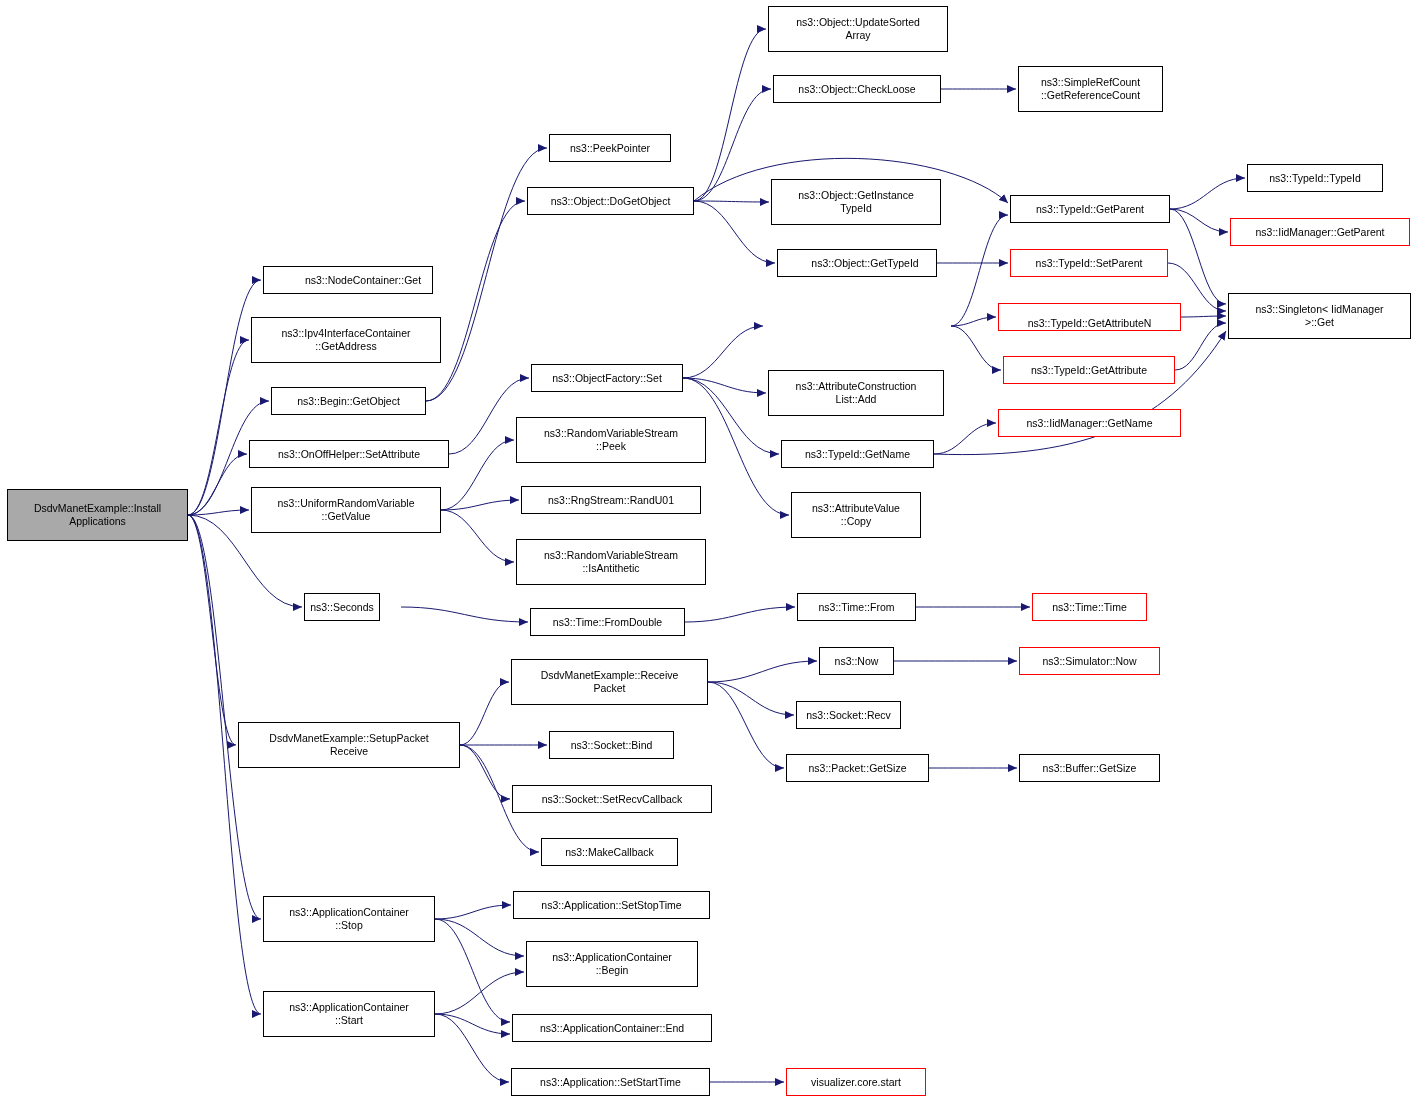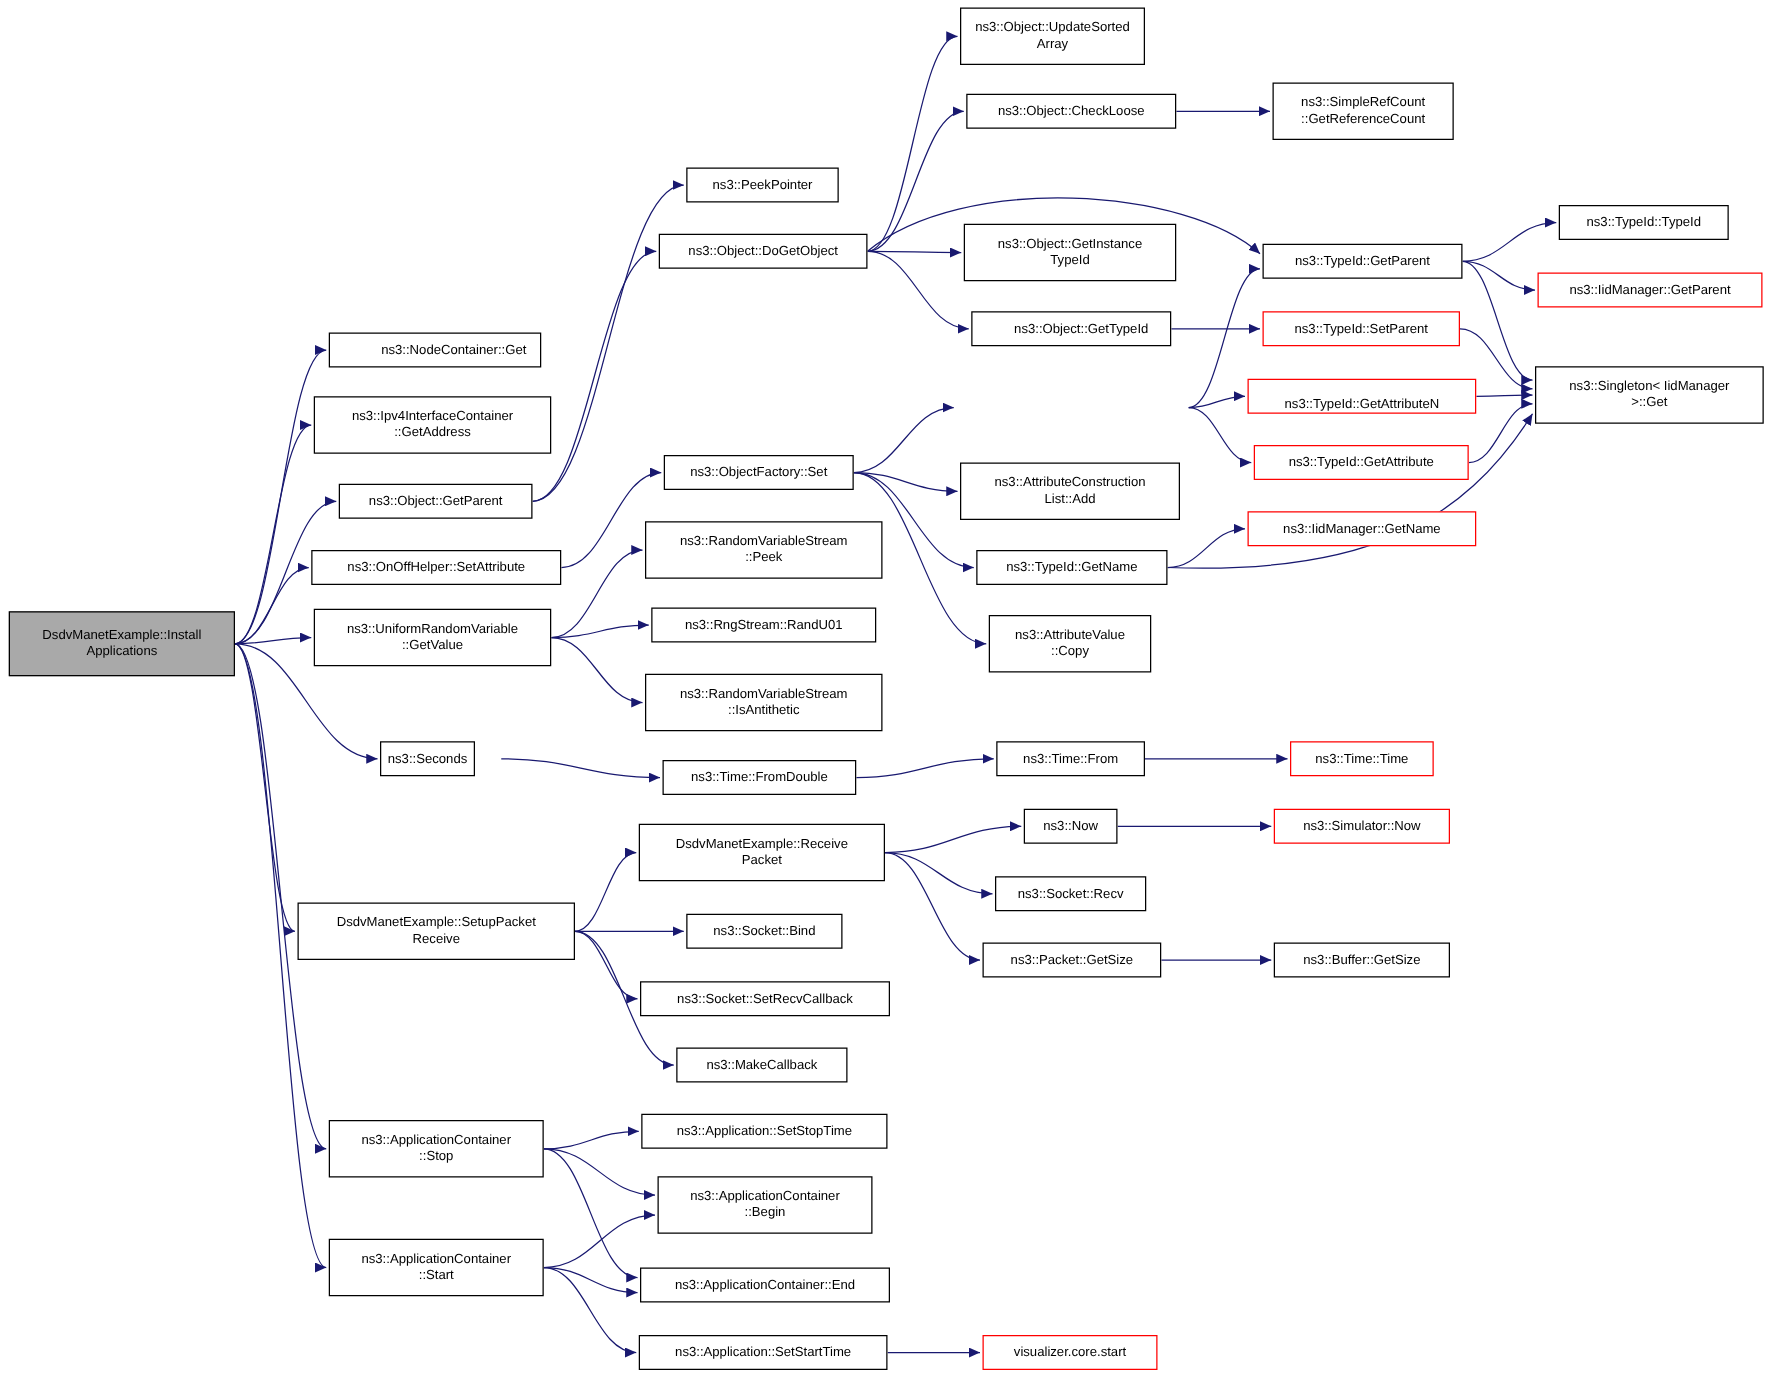--- a/index.html
+++ b/index.html
@@ -193,7 +193,7 @@
     <div class="node" style="left: 511px; top: 1068px; width: 199px; height: 28px;">
       <div>ns3::Application::SetStartTime</div>
     </div>
-    <div class="node" style="left: 768px; top: 6px; width: 148px; height: 46px; text-align: center;">
+    <div class="node" style="left: 768px; top: 6px; width: 180px; height: 46px; text-align: center;">
       <div>ns3::Object::UpdateSorted</div>
       <div>Array</div>
     </div>

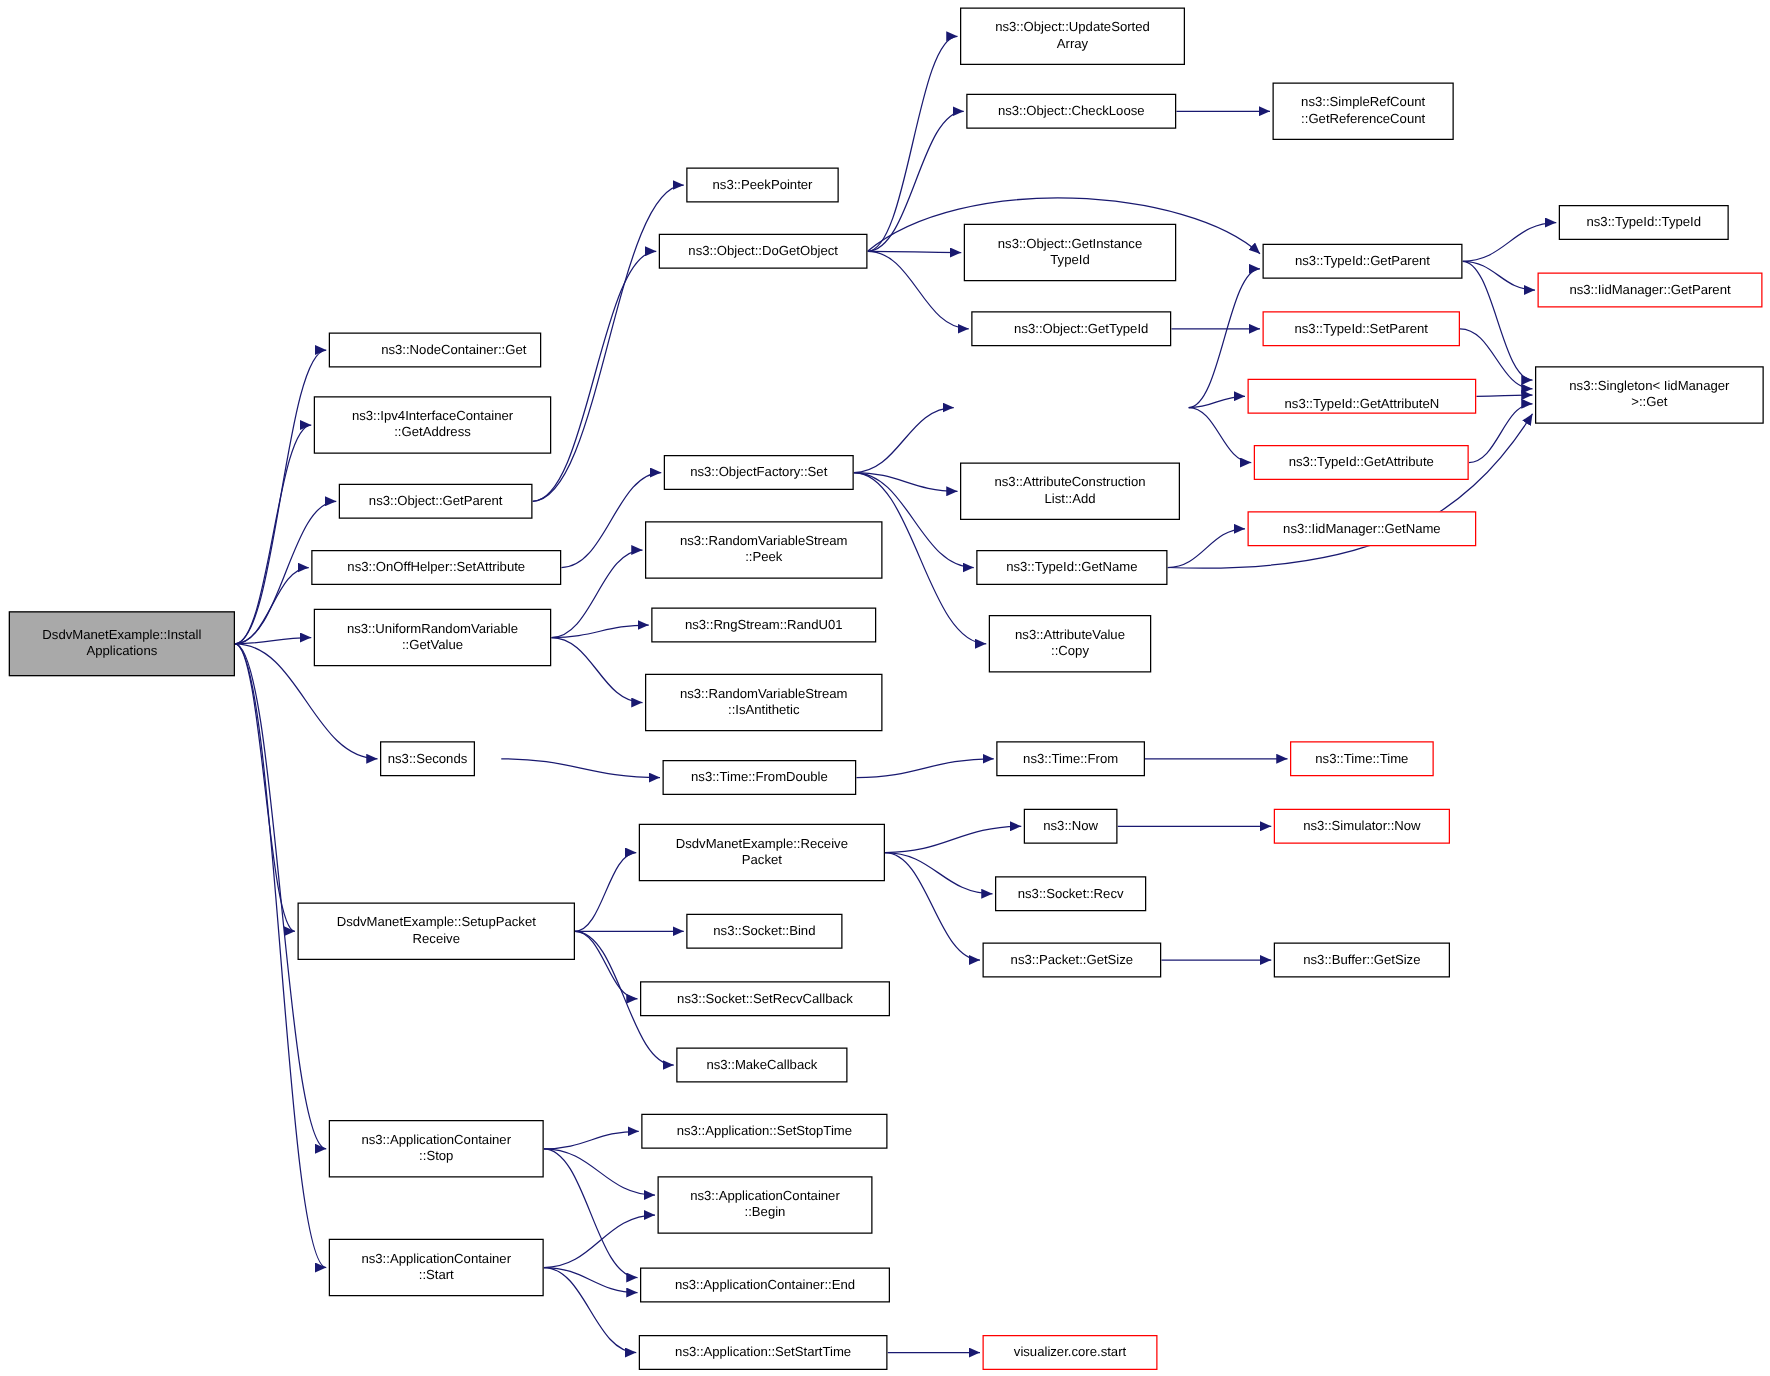--- a/index.html
+++ b/index.html
@@ -120,7 +120,7 @@
       <div>::GetAddress</div>
     </div>
     <div class="node" style="left: 271px; top: 387px; width: 155px; height: 28px;">
-      <div>ns3::Object::GetParent</div>
+      <div>ns3::Begin::GetObject</div>
     </div>
     <div class="node" style="left: 249px; top: 440px; width: 200px; height: 28px;">
       <div>ns3::OnOffHelper::SetAttribute</div>

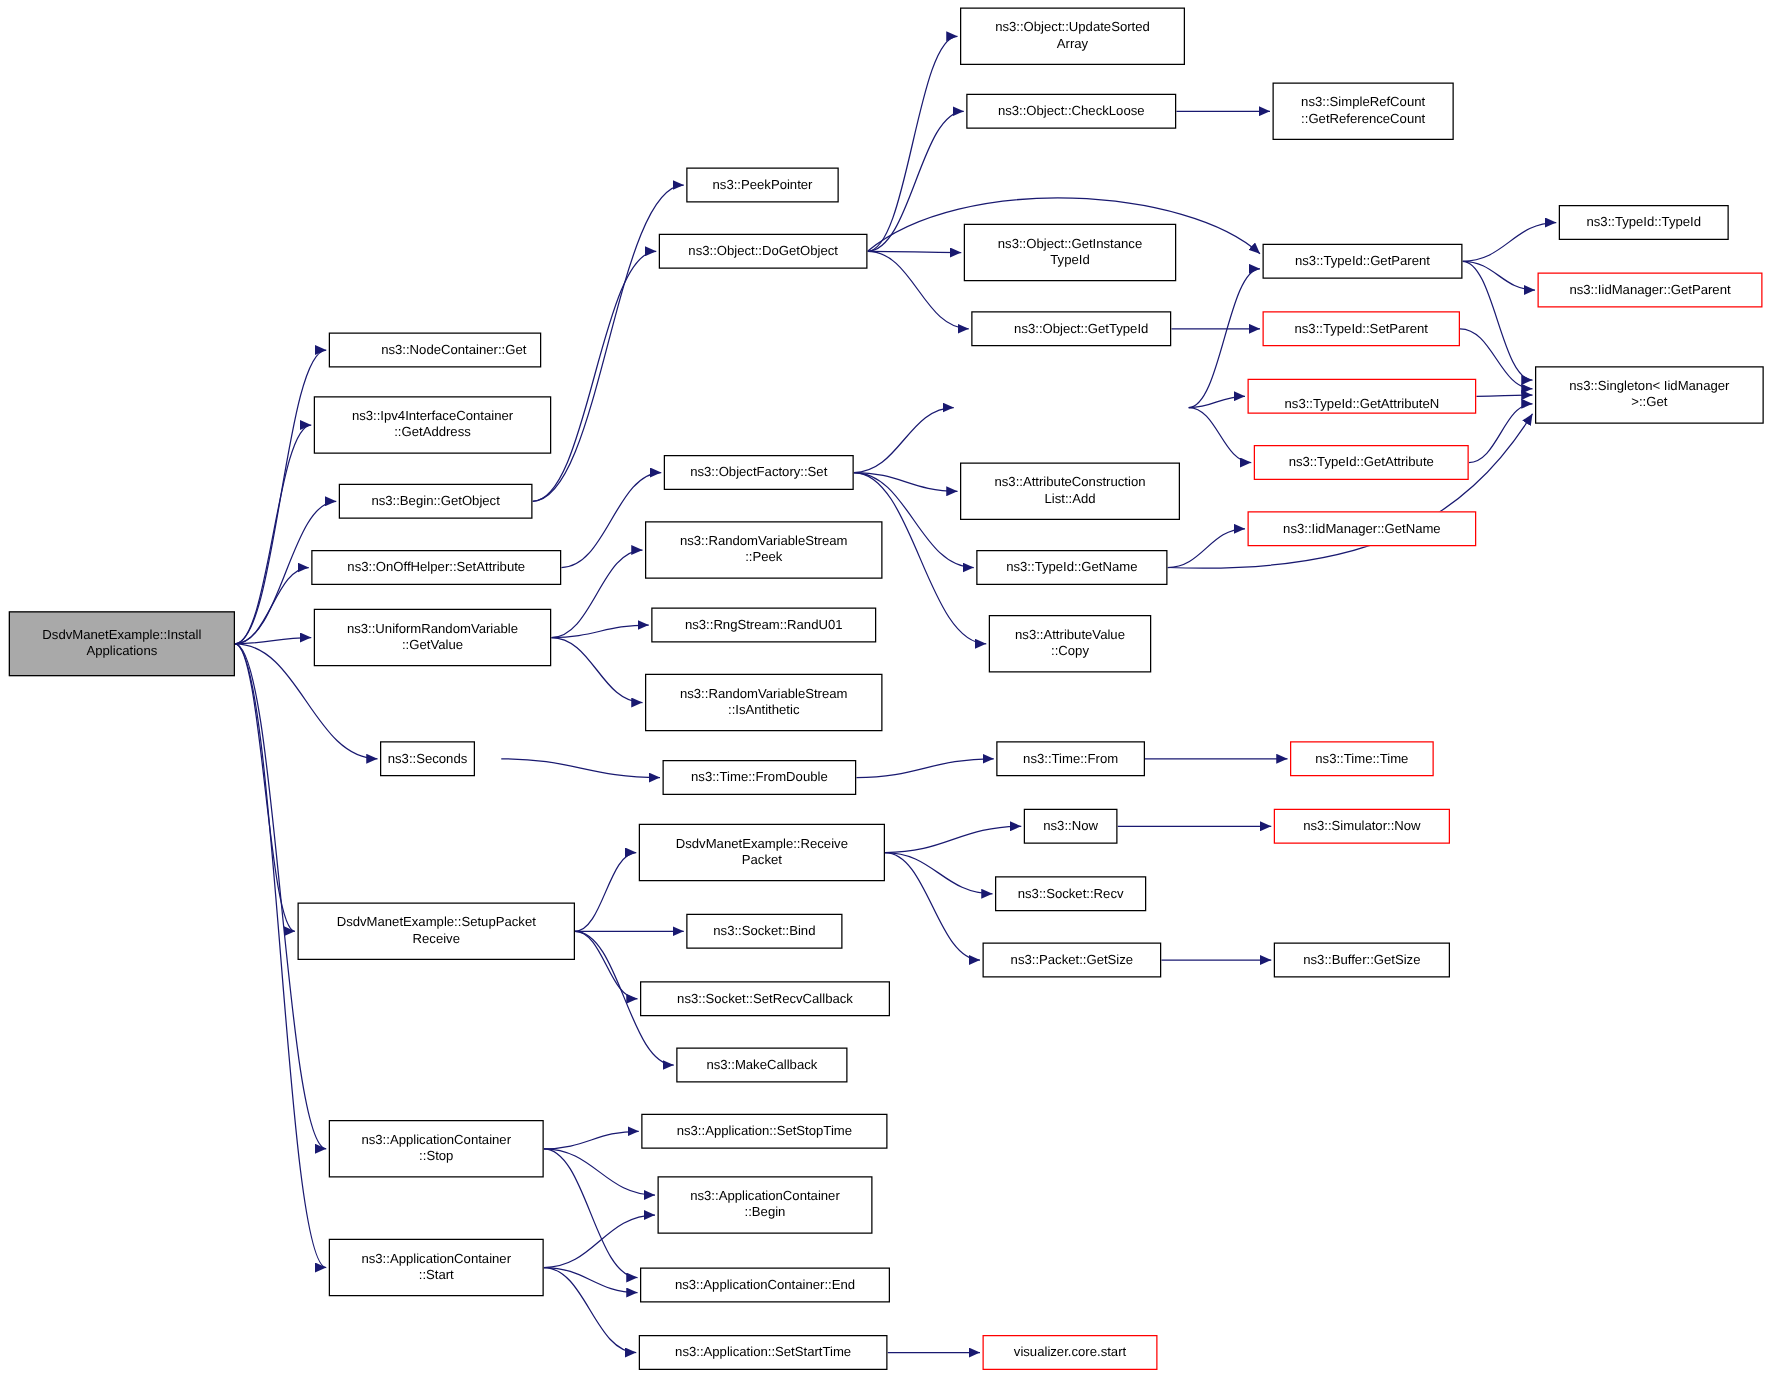--- a/index.html
+++ b/index.html
@@ -224,7 +224,7 @@
     <div class="node" style="left: 819px; top: 647px; width: 75px; height: 28px; text-align: center;">
       <div>ns3::Now</div>
     </div>
-    <div class="node" style="left: 796px; top: 701px; width: 121px; height: 28px;">
+    <div class="node" style="left: 796px; top: 701px; width: 105px; height: 28px;">
       <div>ns3::Socket::Recv</div>
     </div>
     <div class="node" style="left: 786px; top: 754px; width: 143px; height: 28px;">

